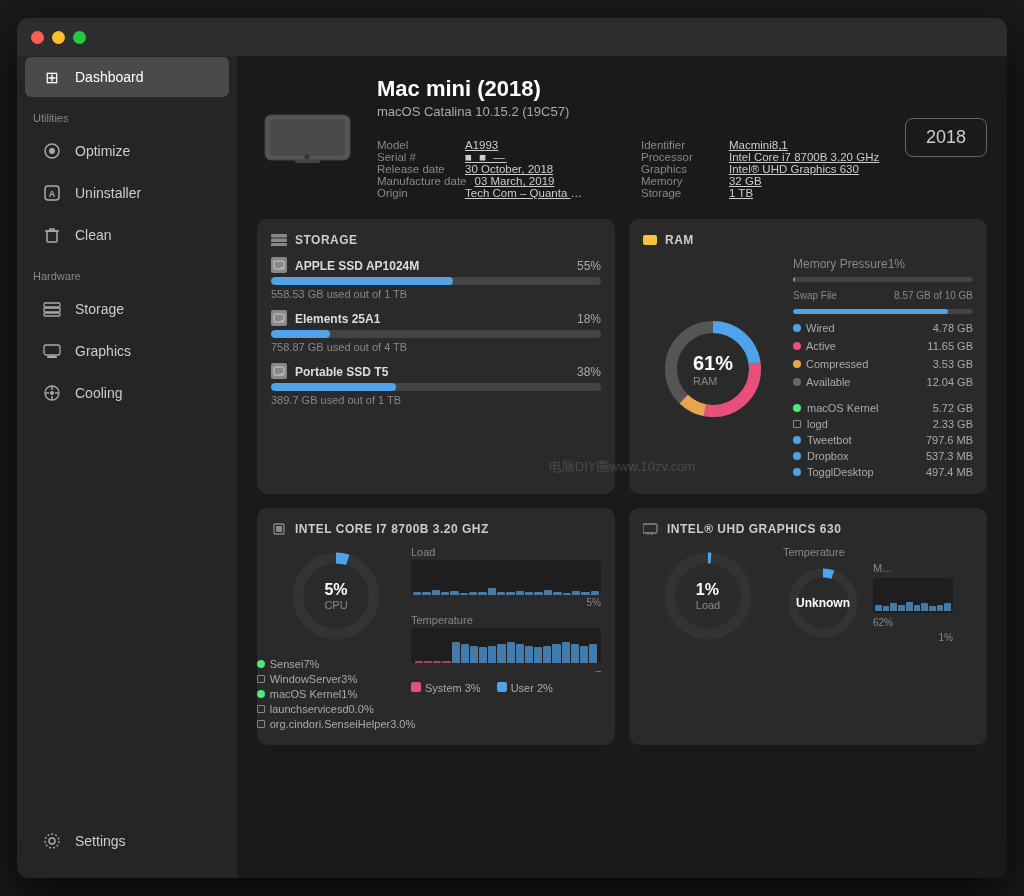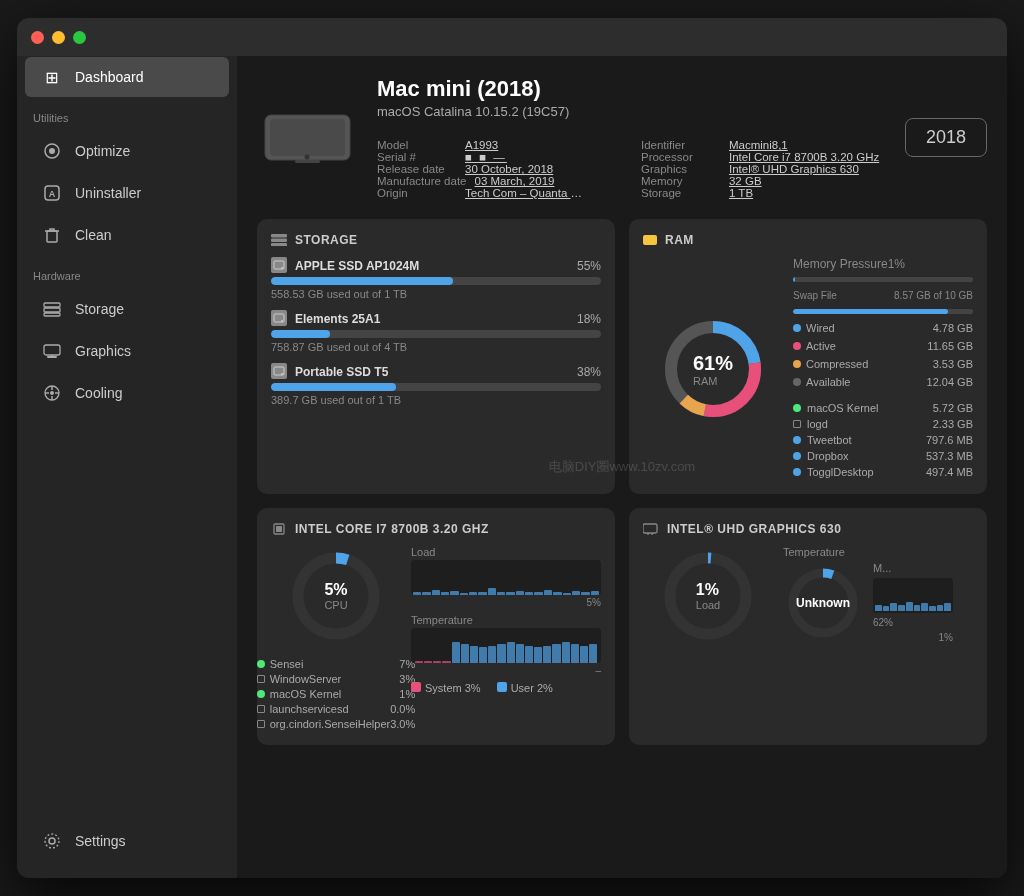--- a/index.html
+++ b/index.html
@@ -390,7 +390,6 @@
     }
     .process-item {
       display: flex;
-      justify-content: space-between;
       font-size: 11px;
       color: #aaa;
       padding: 1.5px 0;

